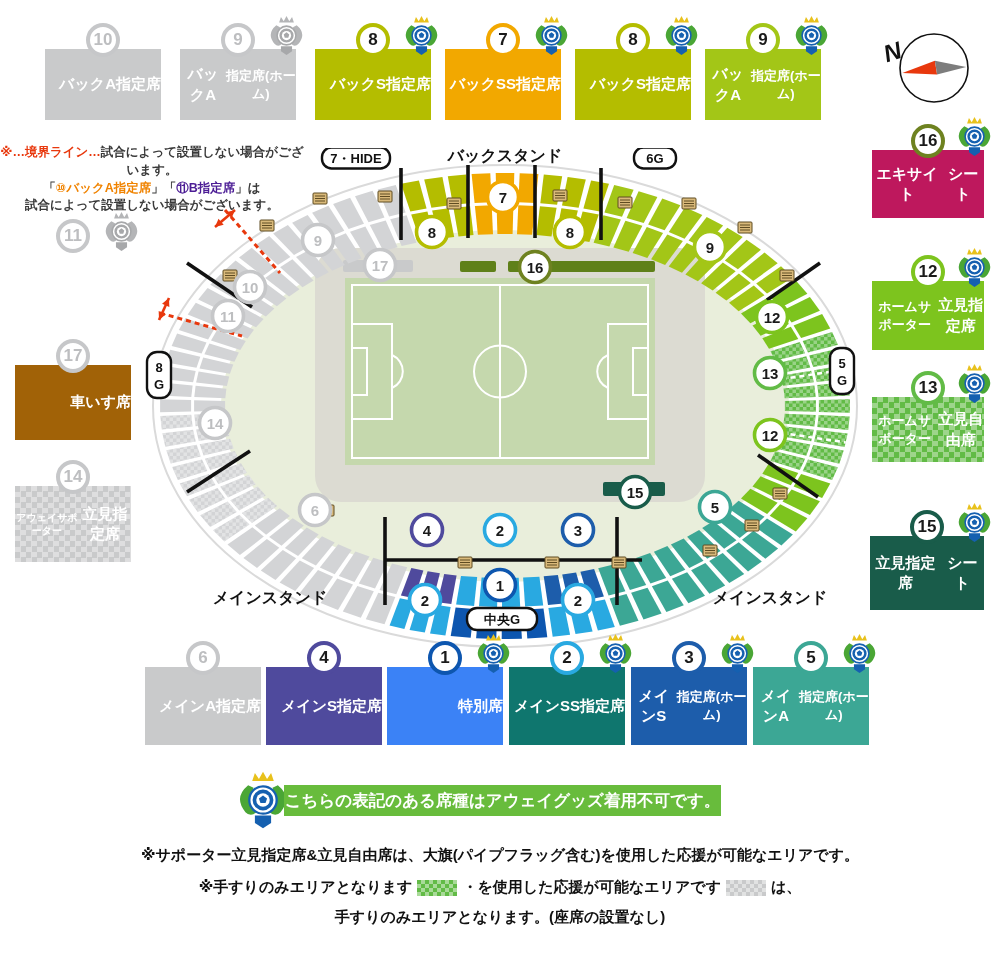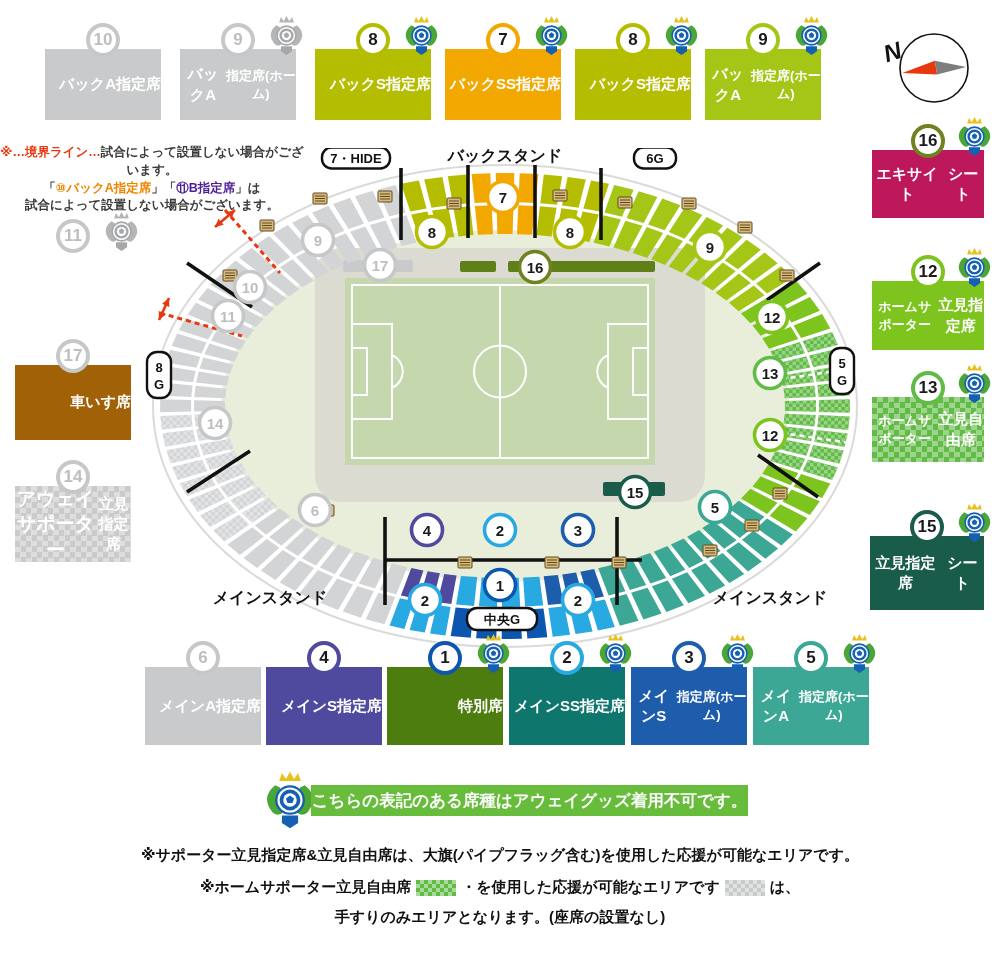--- a/index.html
+++ b/index.html
@@ -579,7 +579,7 @@
     </div>
     <div class="seat-box" style="left: 15px; top: 460px; width: 116px; height: 102px;">
       <div class="box checker" style="background-color: rgb(201, 202, 203);">
-        <span style="font-size: 19px;">アウェイサポーター</span>
+        <span style="font-size: 10px;">アウェイサポーター</span>
         <span>立見指定席</span>
       </div>
       <div class="num" style="border-color: rgb(198, 199, 201); color: rgb(189, 190, 192);">14</div>

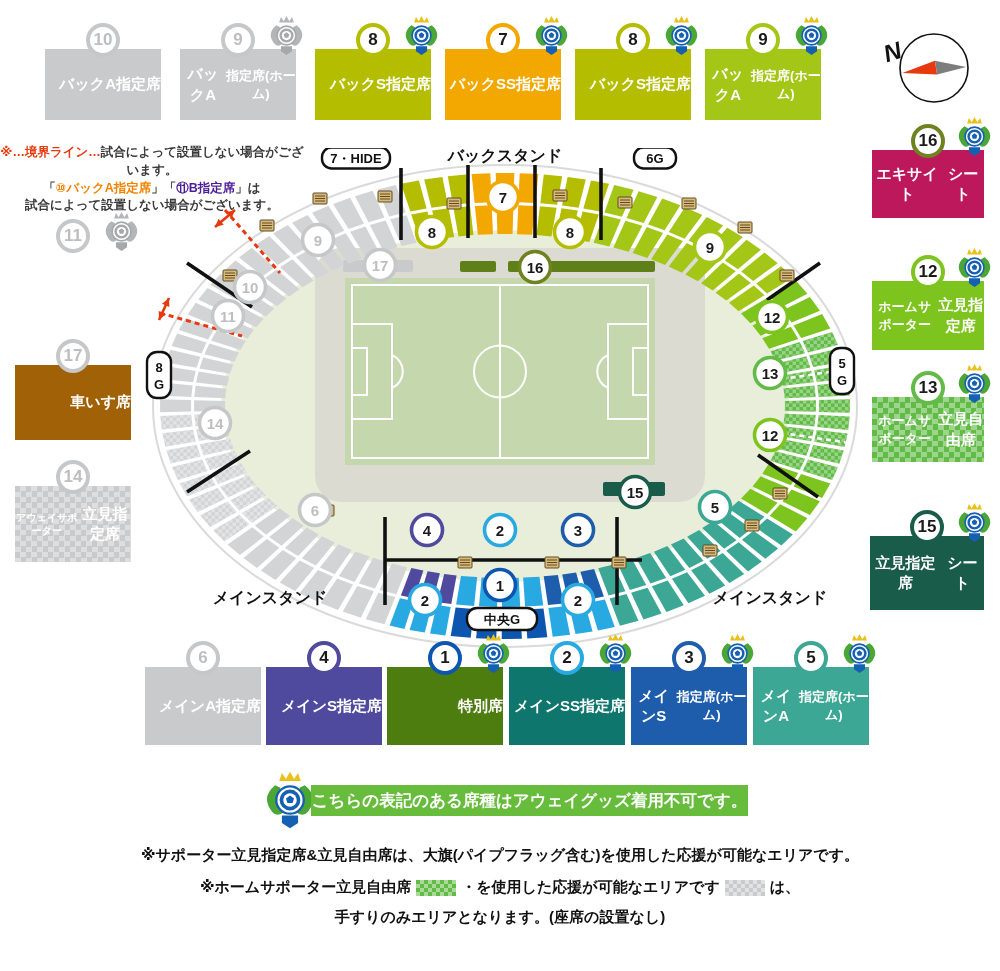--- a/index.html
+++ b/index.html
@@ -667,7 +667,7 @@
       <div class="num" style="border-color: rgb(79, 74, 157);">4</div>
     </div>
     <div class="seat-box" style="left: 387px; top: 641px; width: 116px; height: 104px;">
-      <div class="box" style="background-color: #4d7c0f;">
+      <div class="box" style="background-color: #3b82f6;">
         <span>特別席</span>
       </div>
       <div class="num" style="border-color: rgb(13, 86, 175);">1</div>

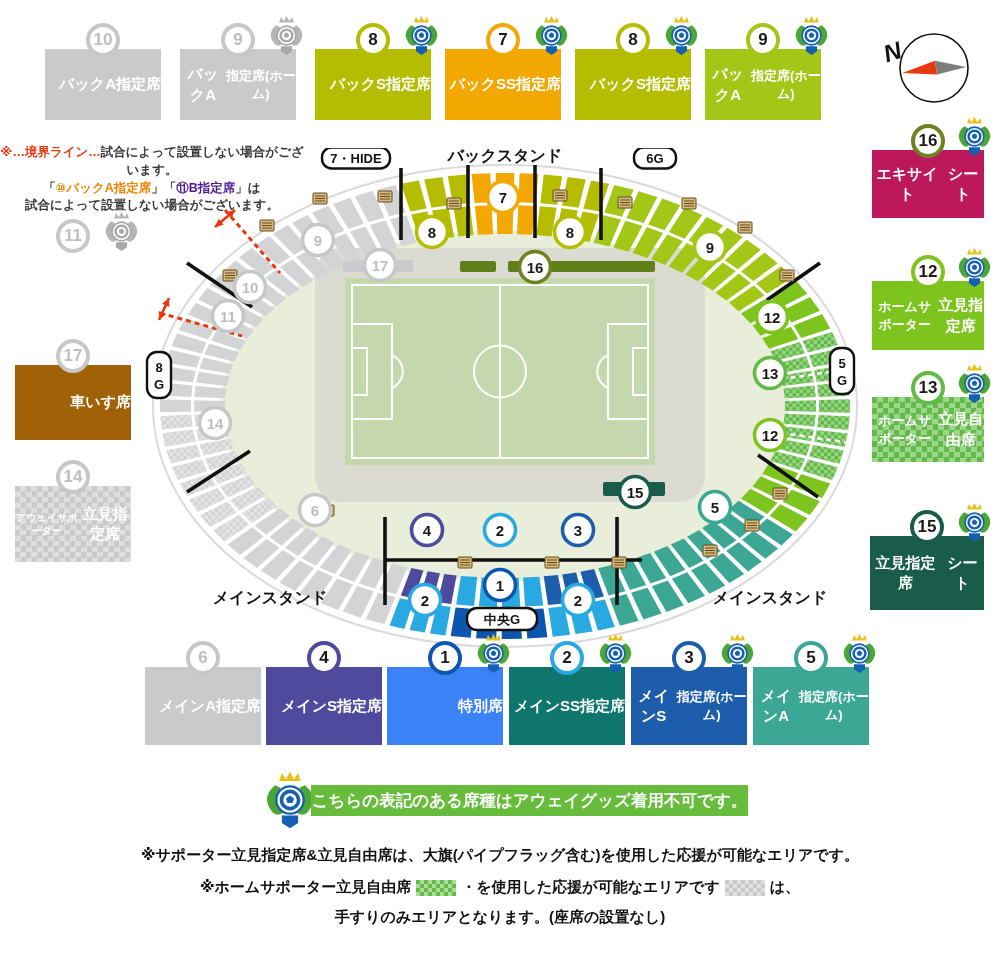--- a/index.html
+++ b/index.html
@@ -16,7 +16,7 @@
        font-weight:bold;font-size:17px;color:#1a1a1a;z-index:2;box-sizing:border-box}
   .seat-box .crest{position:absolute;top:-8px;right:-9px;width:37px;height:41px;z-index:3}
   #note-topleft{position:absolute;left:0px;top:144px;width:304px;text-align:center;font-size:12.5px;line-height:1.42;font-weight:bold}
-  #banner{position:absolute;left:263px;top:770px;width:520px;height:64px}
+  #banner{position:absolute;left:236px;top:770px;width:520px;height:64px}
   #banner .bar{position:absolute;left:48px;top:15px;width:437px;height:31px;background:#68bc3c;display:flex;align-items:center;justify-content:center;
        color:#fff;font-weight:bold;font-size:16.5px}
   #banner svg{position:absolute;left:0;top:0;width:54px;height:60px}

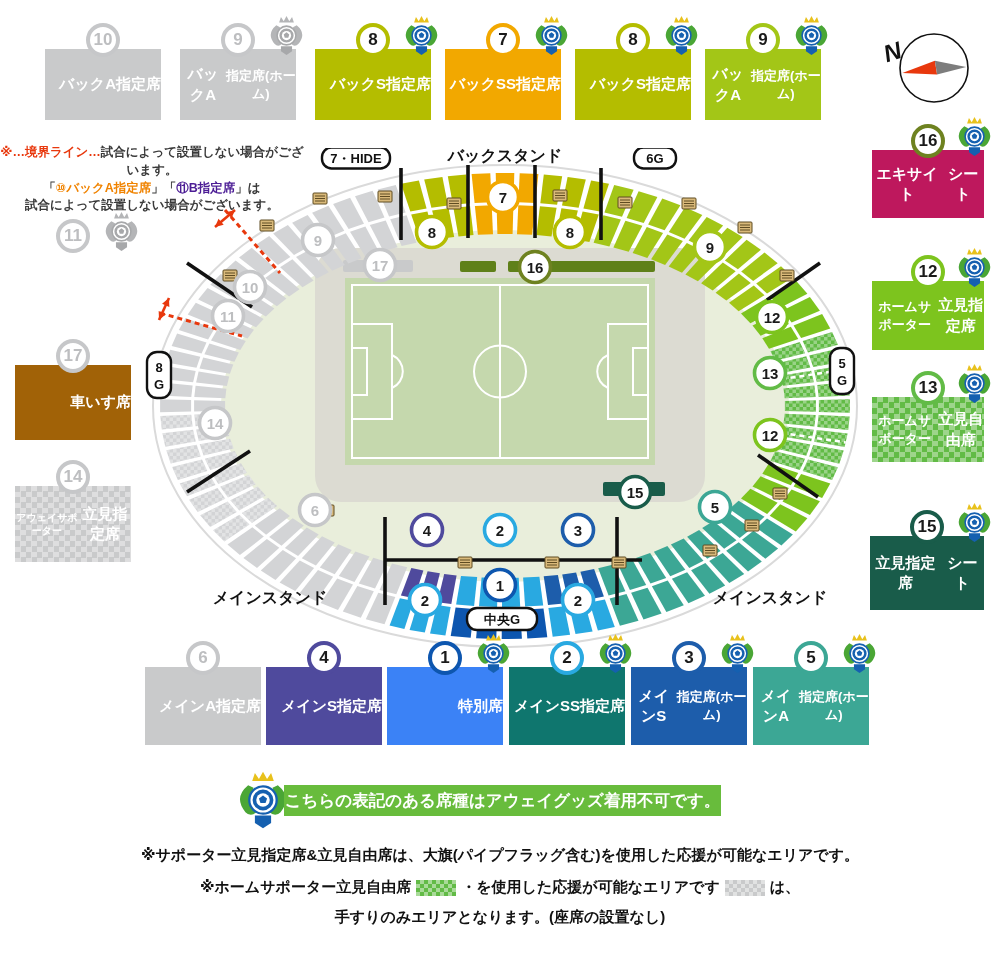--- a/index.html
+++ b/index.html
@@ -766,7 +766,7 @@
 
 <div class="bnote" id="bnote1">※サポーター立見指定席&amp;立見自由席は、大旗(パイプフラッグ含む)を使用した応援が可能なエリアです。</div>
 <div class="bnote" id="bnote2">
-    <span>※ホームサポーター立見自由席</span>
+    <span>※手すりのみエリアとなります</span>
     <span class="swatch" style="background-color: rgb(98, 187, 70);"></span>
     <span>・を使用した応援が可能なエリアです</span>
     <span class="swatch" style="background-color: rgb(201, 202, 203);"></span>

